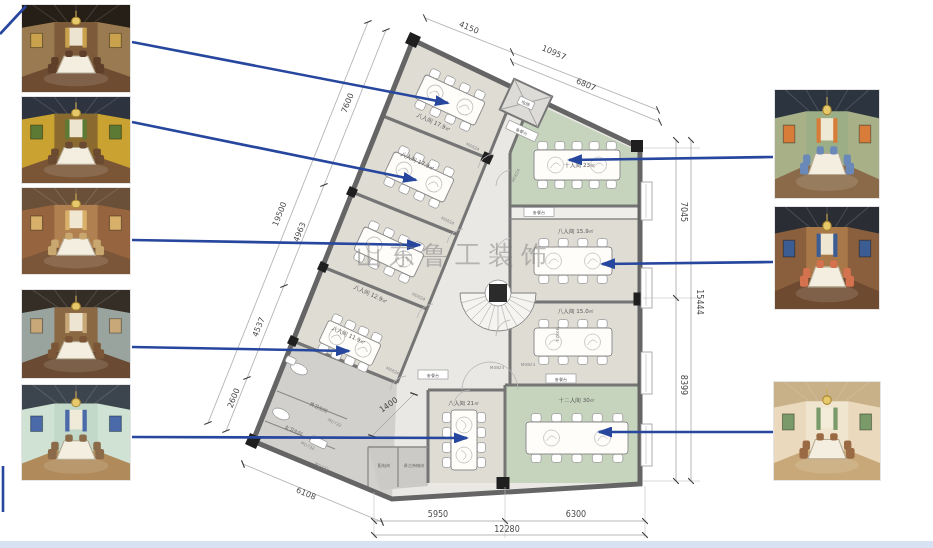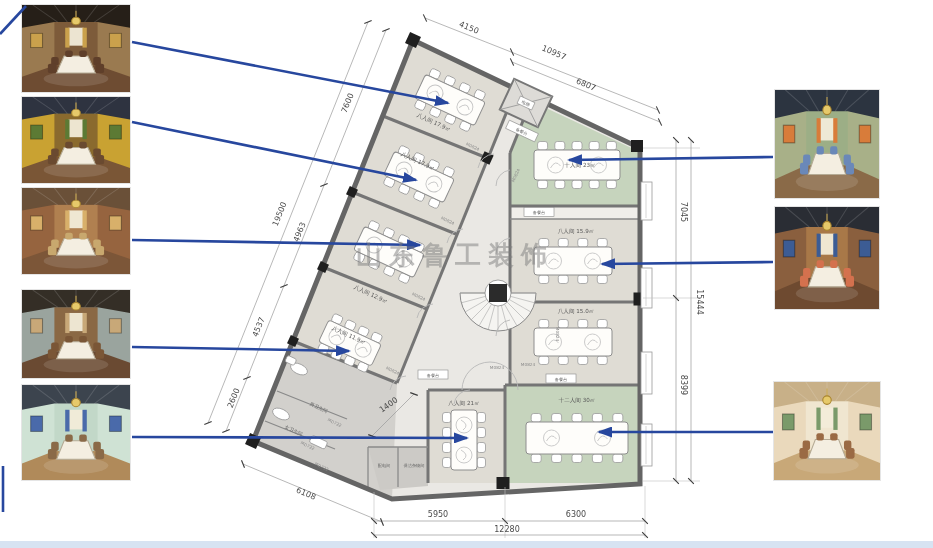--- a/index.html
+++ b/index.html
@@ -8,7 +8,7 @@
 #board{position:absolute;inset:0;background:#fff}
 .photo{position:absolute;overflow:hidden;box-shadow:0 0 0 1px rgba(0,0,0,.10)}
 .photo svg{width:100%;height:100%;display:block}
-.watermark{position:absolute;left:356px;top:238px;font-size:26px;font-weight:bold;color:rgba(125,125,125,.5);letter-spacing:7px;white-space:nowrap;pointer-events:none}
+.watermark{position:absolute;left:356px;top:238px;font-size:26px;font-weight:normal;color:rgba(125,125,125,.5);letter-spacing:7px;white-space:nowrap;pointer-events:none}
 #plan{position:absolute;inset:0}
 text{font-family:"DejaVu Sans","Liberation Sans",sans-serif}
 .roomlabel{font-size:5.6px;fill:#585858;text-anchor:middle}

